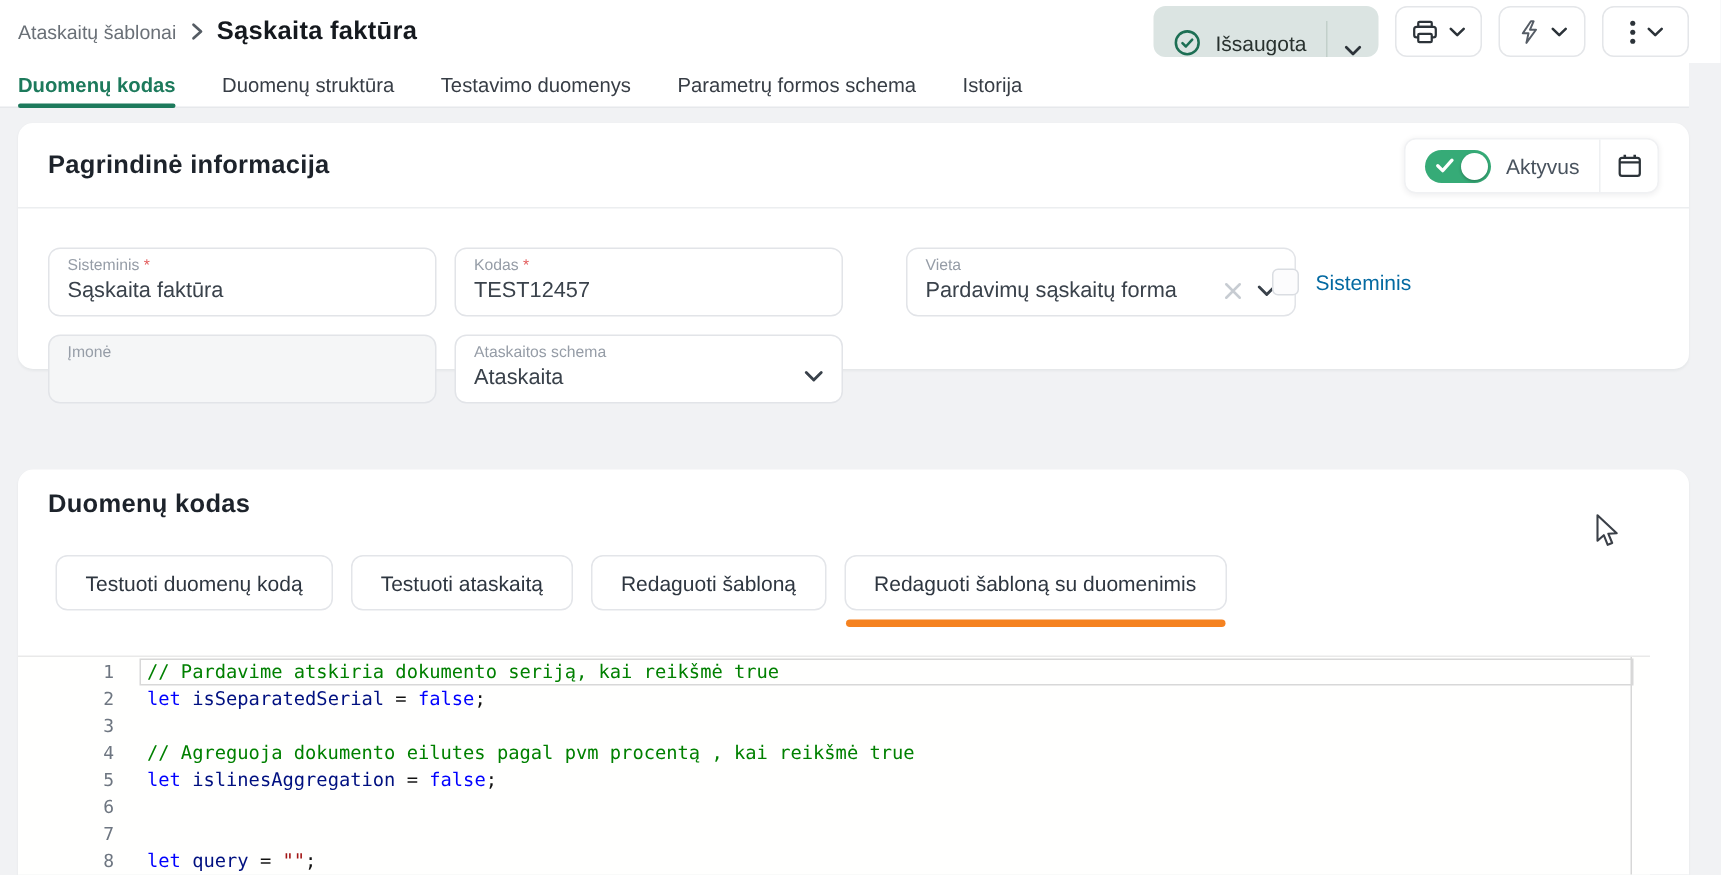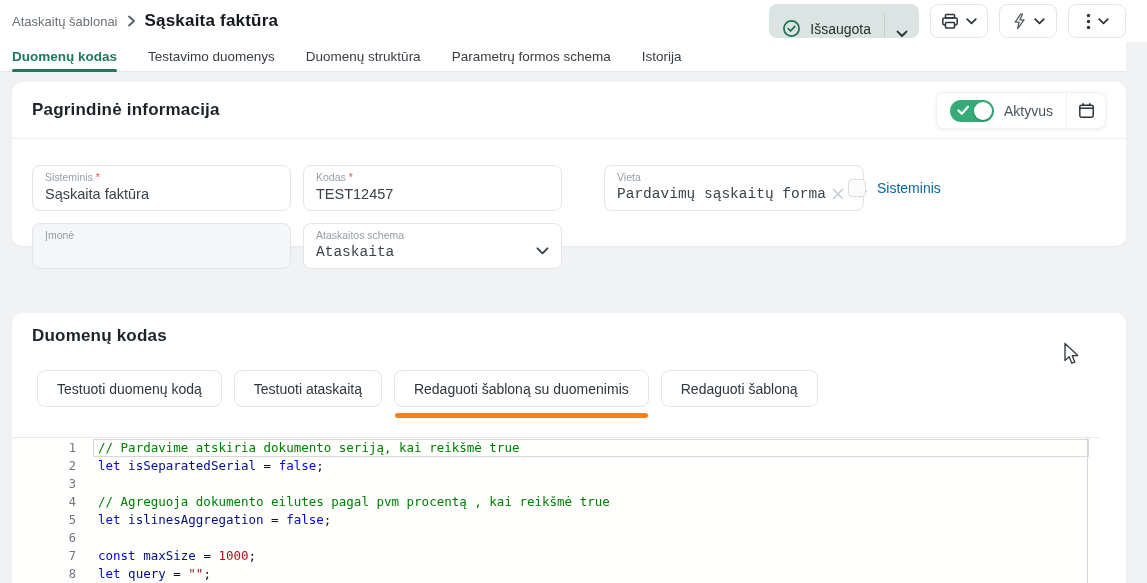--- a/index.html
+++ b/index.html
@@ -178,8 +178,8 @@
 <nav class="tabsrow">
   <div class="tabs" id="tabs">
       <div class="tab active">Duomenų kodas</div>
+      <div class="tab">Duomenų struktūra</div>
       <div class="tab">Testavimo duomenys</div>
-      <div class="tab">Duomenų struktūra</div>
       <div class="tab">Parametrų formos schema</div>
       <div class="tab">Istorija</div>
     </div>

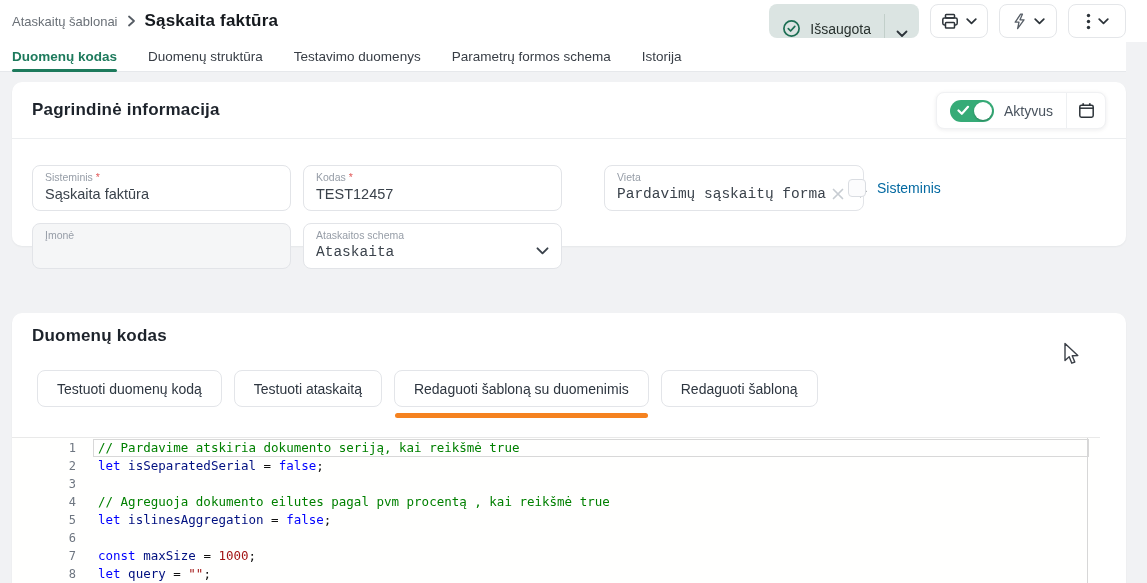--- a/index.html
+++ b/index.html
@@ -61,7 +61,7 @@
   .req { color:#e25b5b; }
   .f-value { font-size:14.5px; color:#3a424b; margin-top:3px; white-space:nowrap; }
   .f-inline { display:flex; align-items:center; }
-  .f-inline .f-value { flex:1;font-family:Liberation Mono, monospace; }
+  .f-inline .f-value { flex:1; }
   .clear-x { margin:0 10px 0 6px; margin-top:2px; cursor:pointer; }
   .chev { margin-top:2px; cursor:pointer; }
 

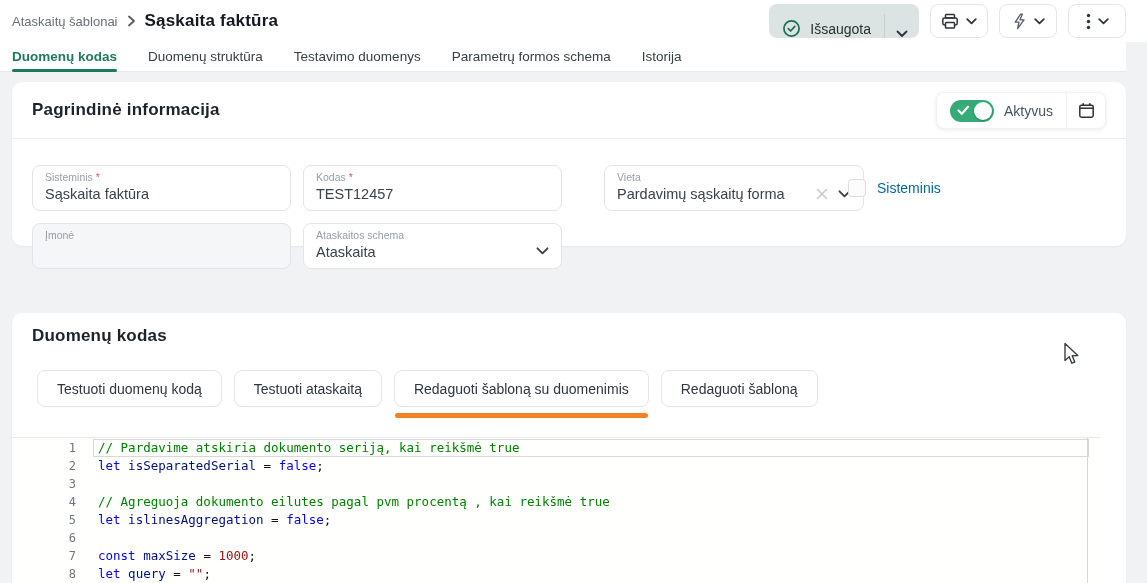--- a/index.html
+++ b/index.html
@@ -269,8 +269,8 @@
   <div class="btn-row" id="code-buttons">
       <button class="code-btn">Testuoti duomenų kodą</button>
       <button class="code-btn">Testuoti ataskaitą</button>
+      <button class="code-btn">Redaguoti šabloną</button>
       <button class="code-btn active">Redaguoti šabloną su duomenimis</button>
-      <button class="code-btn">Redaguoti šabloną</button>
     </div>
   <div class="editor" id="editor">
       <div class="code-line">

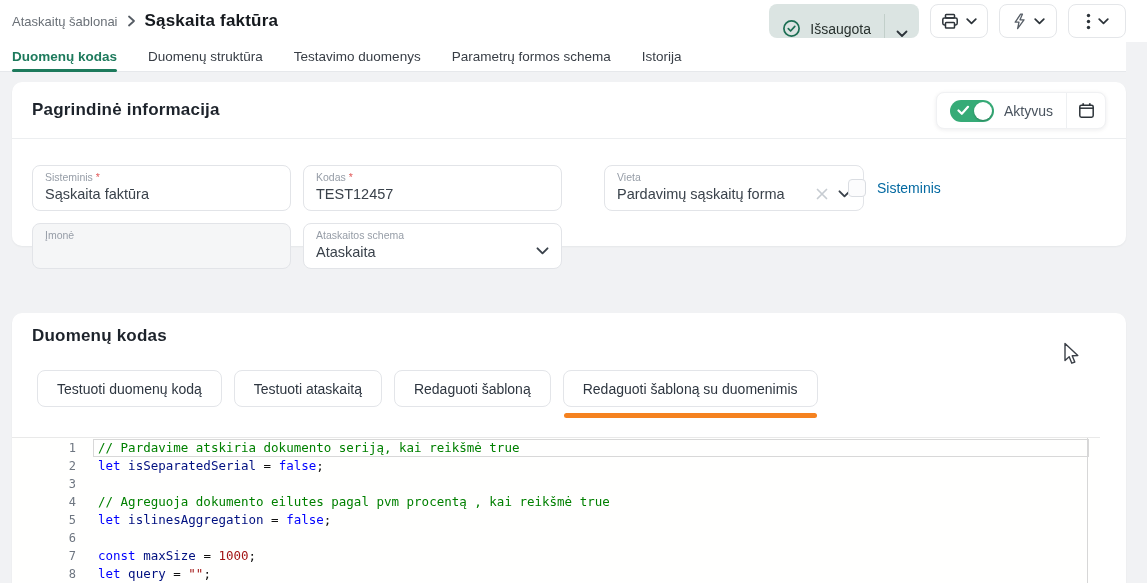--- a/index.html
+++ b/index.html
@@ -300,7 +300,6 @@
       </div>
       <div class="code-line">
         <span class="ln">7</span>
-        <span class="code-text"><span class="tok-kw">const</span><span class="tok-pl"> </span><span class="tok-id">maxSize</span><span class="tok-pl"> = </span><span class="tok-num">1000</span><span class="tok-pl">;</span></span>
       </div>
       <div class="code-line">
         <span class="ln">8</span>

